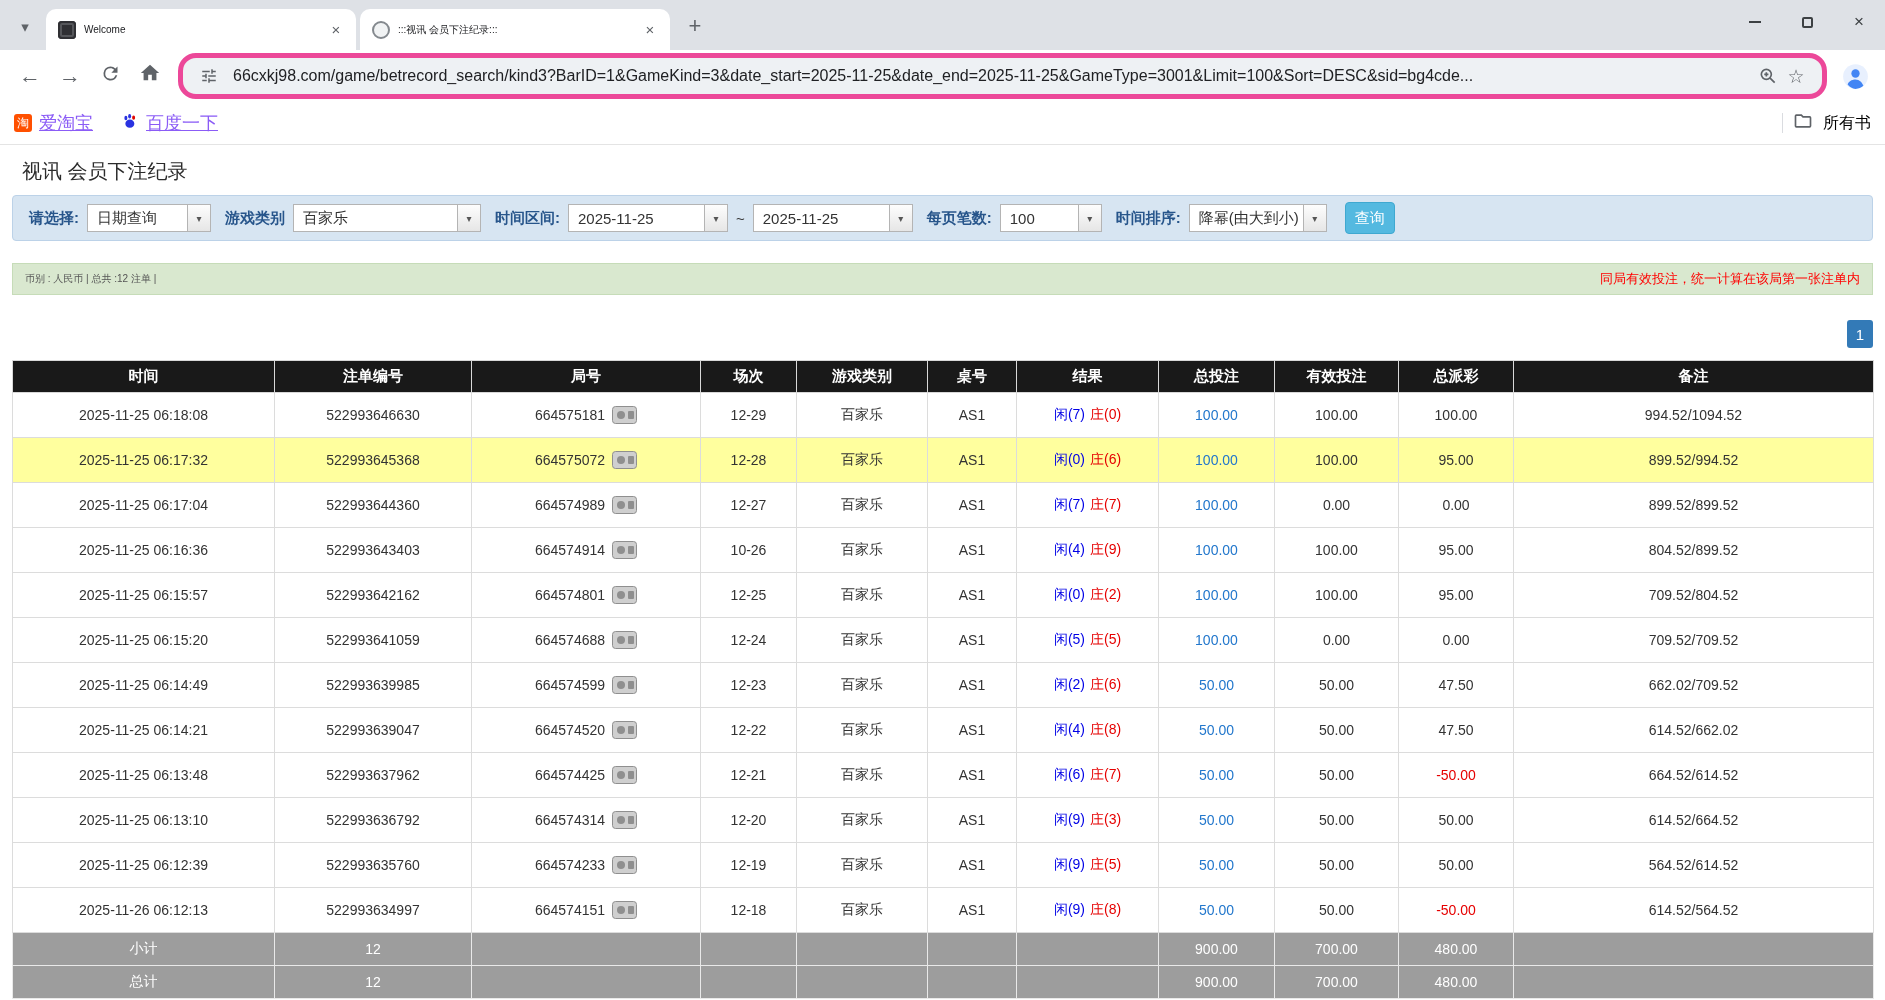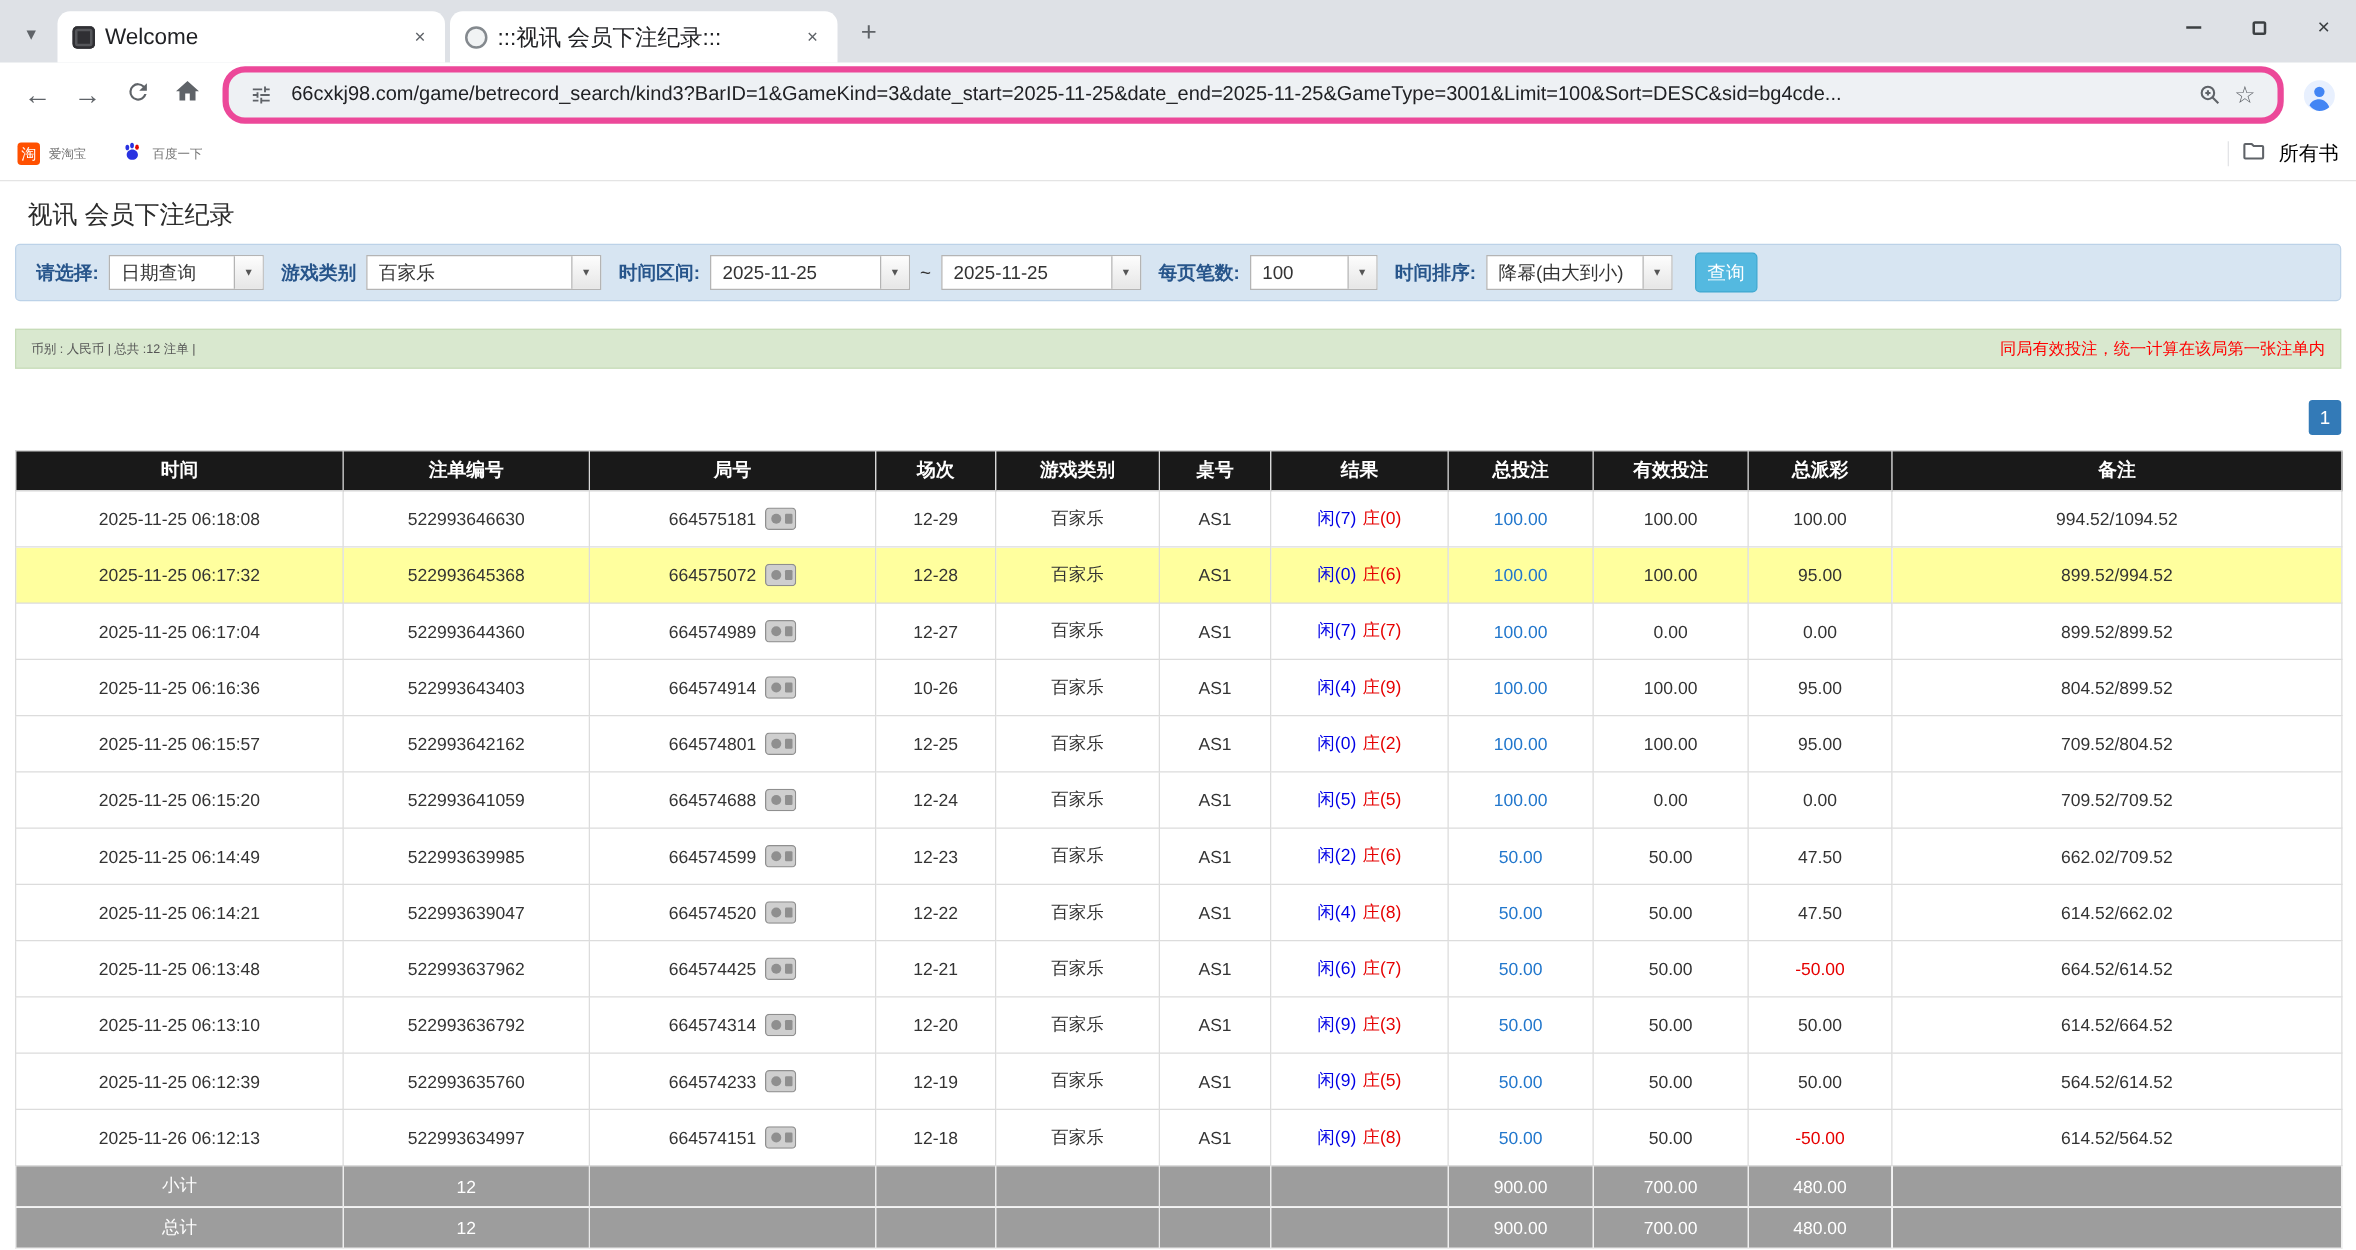--- a/index.html
+++ b/index.html
@@ -11,7 +11,7 @@
   .tabstrip{height:50px;background:#dee1e6;display:flex;align-items:flex-end;position:relative;}
   .tab-search{width:30px;height:30px;margin:0 6px 8px 10px;border-radius:50%;display:flex;align-items:center;justify-content:center;color:#5f6368;font-size:15px;cursor:pointer;}
   .tab{width:288px;height:41px;background:#fff;border-radius:10px 10px 0 0;display:flex;align-items:center;padding:0 10px 0 12px;margin-right:4px;}
-  .tab .tab-title{flex:1;font-size:18px;color:#202124;white-space:nowrap;overflow:hidden;text-overflow:ellipsis;margin:0 8px;}
+  .tab .tab-title{flex:1;font-size:10px;color:#202124;white-space:nowrap;overflow:hidden;text-overflow:ellipsis;margin:0 8px;}
   .tab .tab-close{width:20px;height:20px;border-radius:50%;display:flex;align-items:center;justify-content:center;color:#5f6368;font-size:15px;cursor:pointer;}
   .favicon{width:18px;height:18px;flex:0 0 auto;}
   .fav-dark{background:#2f2f33;border-radius:4px;box-shadow:inset 0 0 0 2px #2f2f33, inset 0 0 0 4px #55565a;}

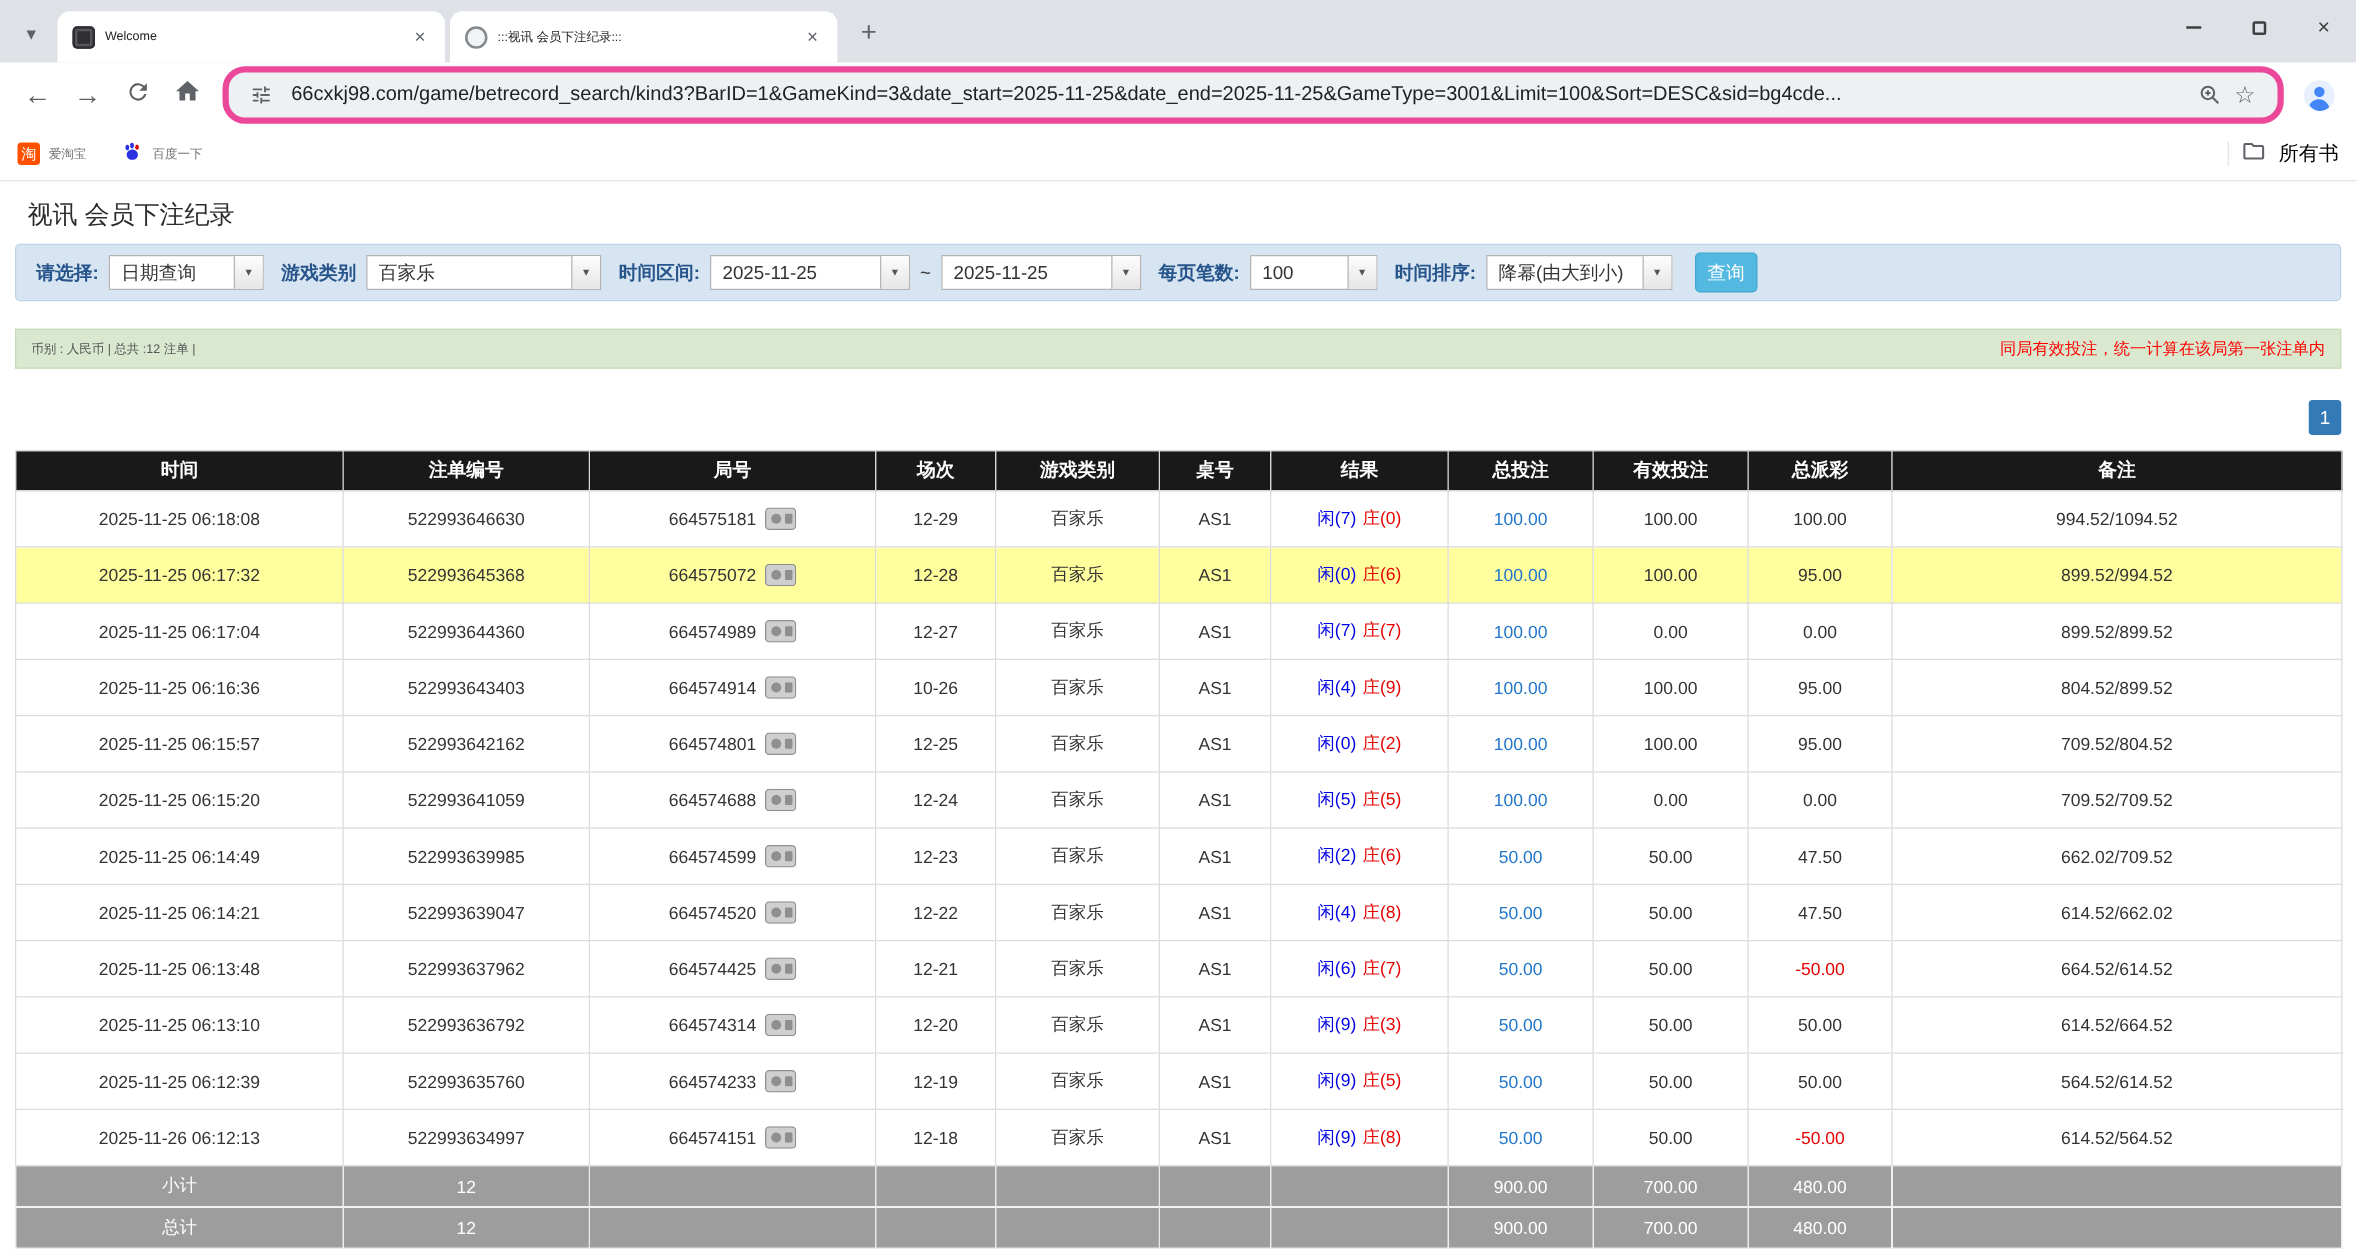--- a/index.html
+++ b/index.html
@@ -31,7 +31,7 @@
 
   .bookmarks{height:42px;background:#fff;border-bottom:1px solid #e4e4e4;display:flex;align-items:center;padding:0 14px;}
   .bm-item{display:flex;align-items:center;gap:7px;margin-right:28px;cursor:pointer;}
-  .bm-item .bm-label{font-size:10px;color:#737373;white-space:nowrap;}
+  .bm-item .bm-label{font-size:18px;color:#8b5cf6;white-space:nowrap;text-decoration:underline;}
   .taobao-ico{width:18px;height:18px;background:#ff5000;border-radius:3px;color:#fff;font-size:12px;display:flex;align-items:center;justify-content:center;}
   .bm-right{margin-left:auto;display:flex;align-items:center;gap:10px;overflow:hidden;}
   .bm-divider{width:1px;height:20px;background:#dadce0;}

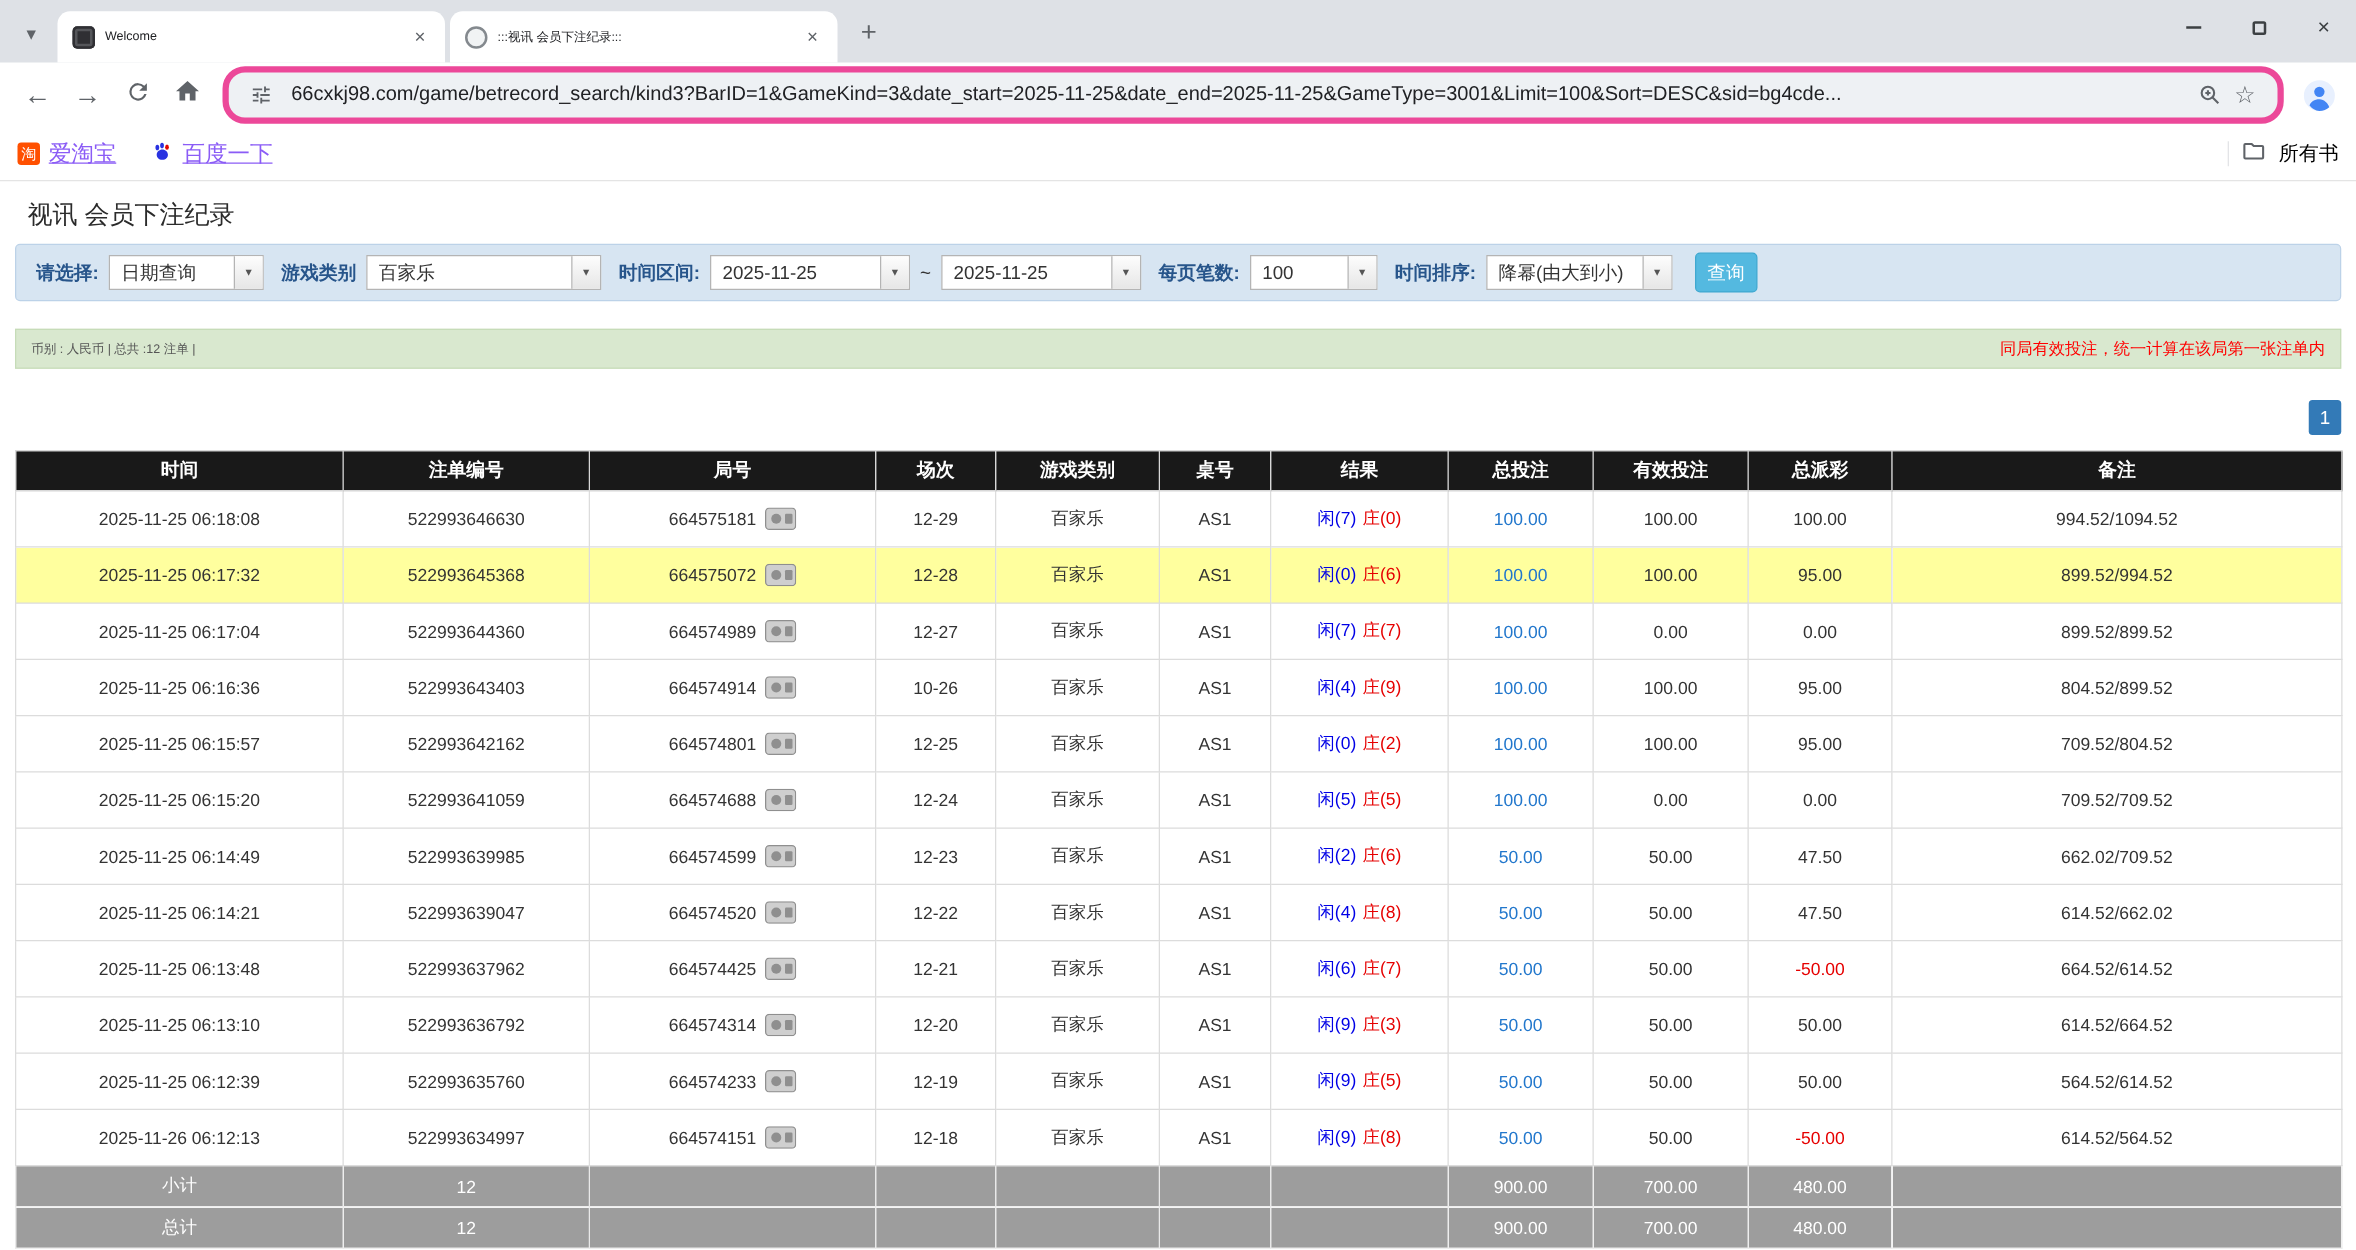--- a/index.html
+++ b/index.html
@@ -46,7 +46,7 @@
   .combo{height:28px;background:#fff;border:1px solid #b4b4b4;display:inline-flex;align-items:stretch;cursor:pointer;box-sizing:border-box;}
   .combo .combo-text{flex:1;display:flex;align-items:center;padding:0 9px;font-size:15px;color:#333;white-space:nowrap;overflow:hidden;}
   .combo .combo-arrow{width:22px;border-left:1px solid #b4b4b4;background:linear-gradient(#fdfdfd,#e6e6e6);display:flex;align-items:center;justify-content:center;font-size:10px;color:#555;}
-  .w-select{width:124px;} .w-game{width:188px;} .w-date{width:160px;} .w-pp{width:102px;} .w-sort{width:149px;}
+  .w-select{width:124px;} .w-game{width:188px;} .w-date{width:160px;} .w-pp{width:102px;} .w-sort{width:138px;}
   .f-tilde{font-size:15px;color:#333;margin:0 8px;}
   .search-btn{width:48px;height:30px;margin-left:18px;background:var(--search-button-bg,#54b9e0);border:1px solid #3fa8d0;border-radius:4px;
               color:#fff;font-size:15px;display:flex;align-items:center;justify-content:center;cursor:pointer;}

